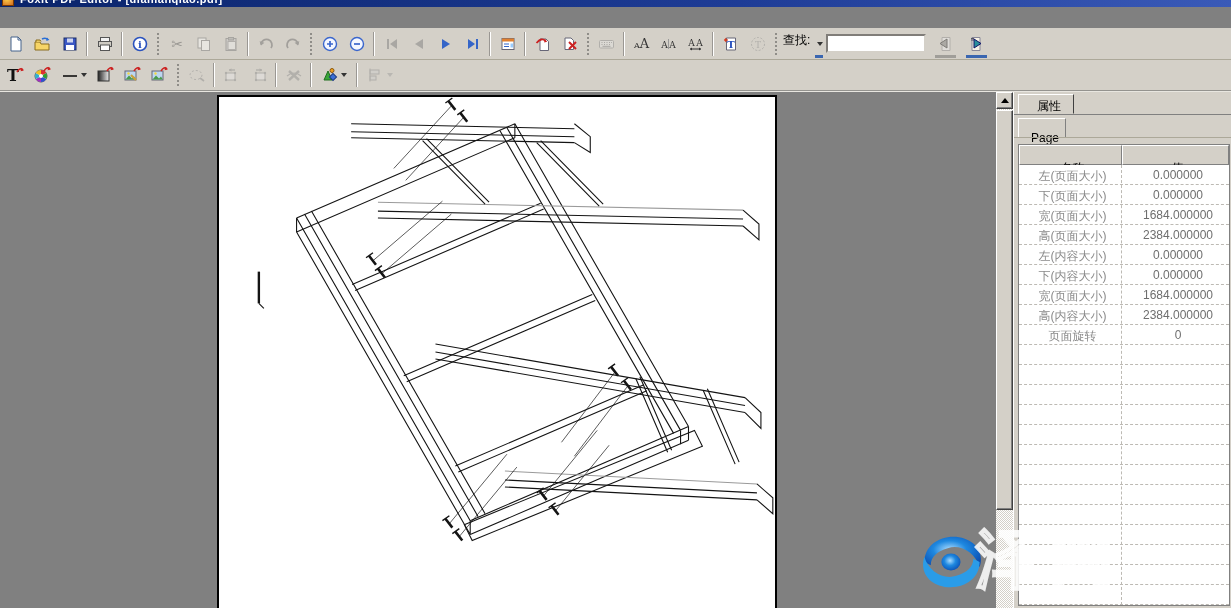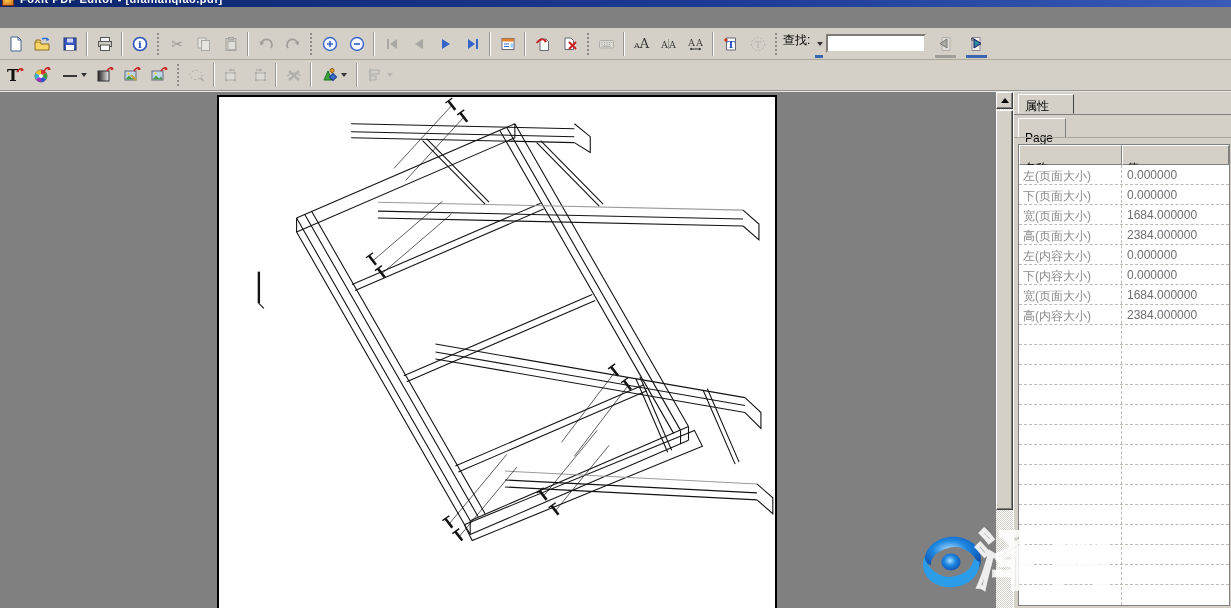--- a/index.html
+++ b/index.html
@@ -40,7 +40,7 @@
   .blue-underline::after { content:""; position:absolute; left:2px; right:2px; bottom:-2px; height:3px; background:#3a66b0; }
 
   
-  .client { position:absolute; left:0; top:92px; width:1041px; height:516px; background:#808080; }
+  .client { position:absolute; left:0; top:92px; width:1041px; height:516px; background:#808080;text-align:center; }
 
   
   .page { position:absolute; left:217px; top:3px; width:560px; height:513px; background:#fff;

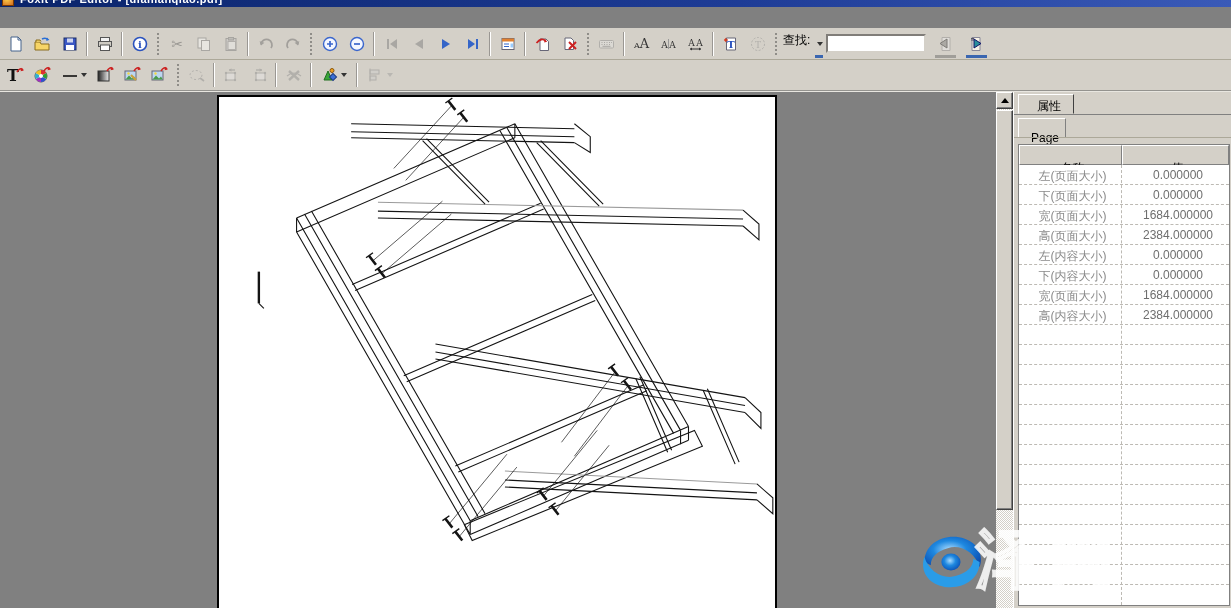--- a/index.html
+++ b/index.html
@@ -520,6 +520,10 @@
               <div class="pv">2384.000000</div>
             </div>
           <div class="prow">
+              <div class="pn">页面旋转</div>
+              <div class="pv">0</div>
+            </div>
+          <div class="prow">
               <div class="pn"></div>
               <div class="pv"></div>
             </div>

